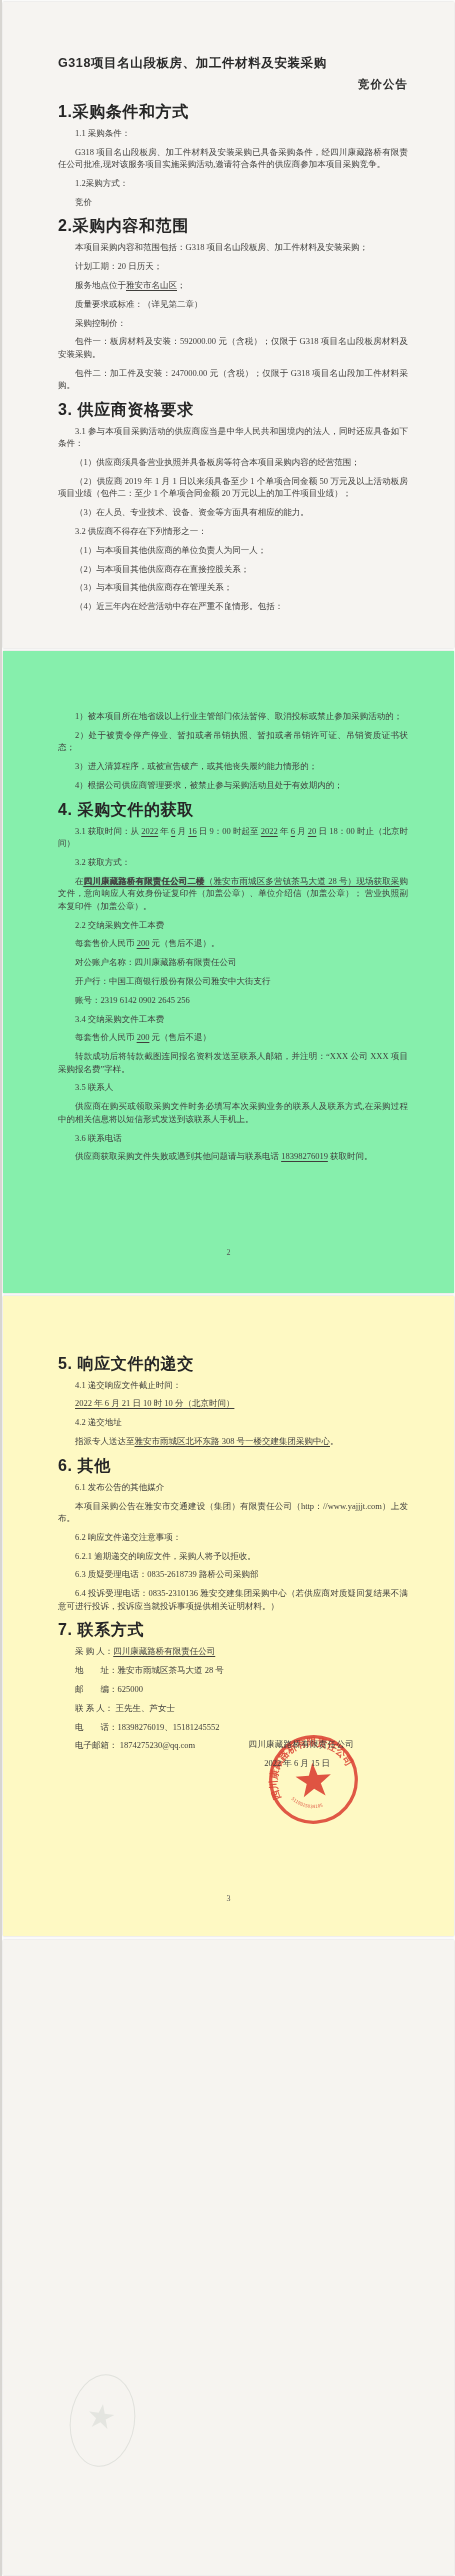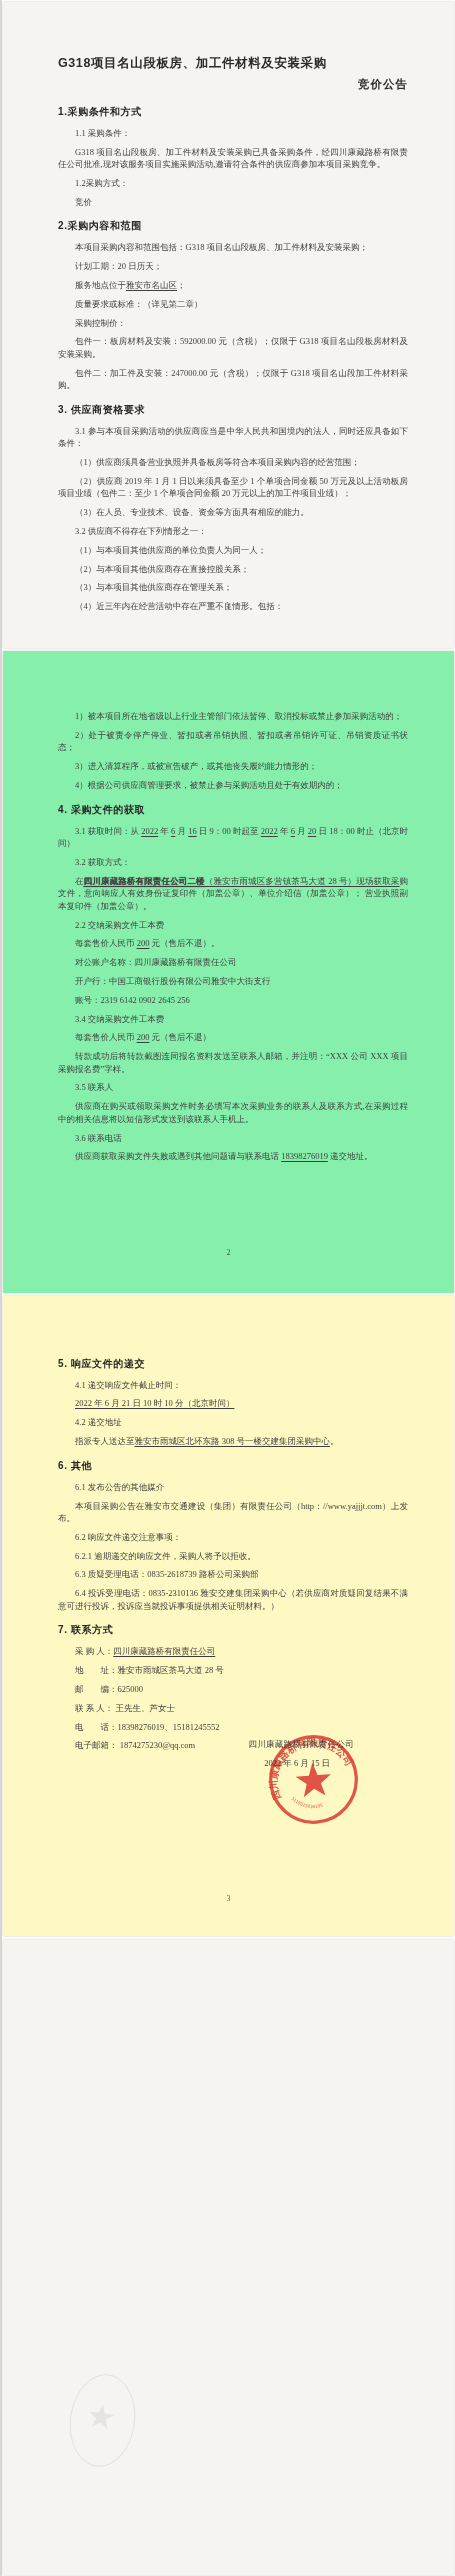--- a/index.html
+++ b/index.html
@@ -37,7 +37,7 @@
   }
   .h{
     font-family:"Liberation Sans","DejaVu Sans",sans-serif;
-    font-weight:bold;font-size:10px;color:#262626;
+    font-weight:bold;font-size:16px;color:#262626;
     line-height:15px;margin:10.2px 0 8px 0;letter-spacing:0.6px;
   }
   .p{

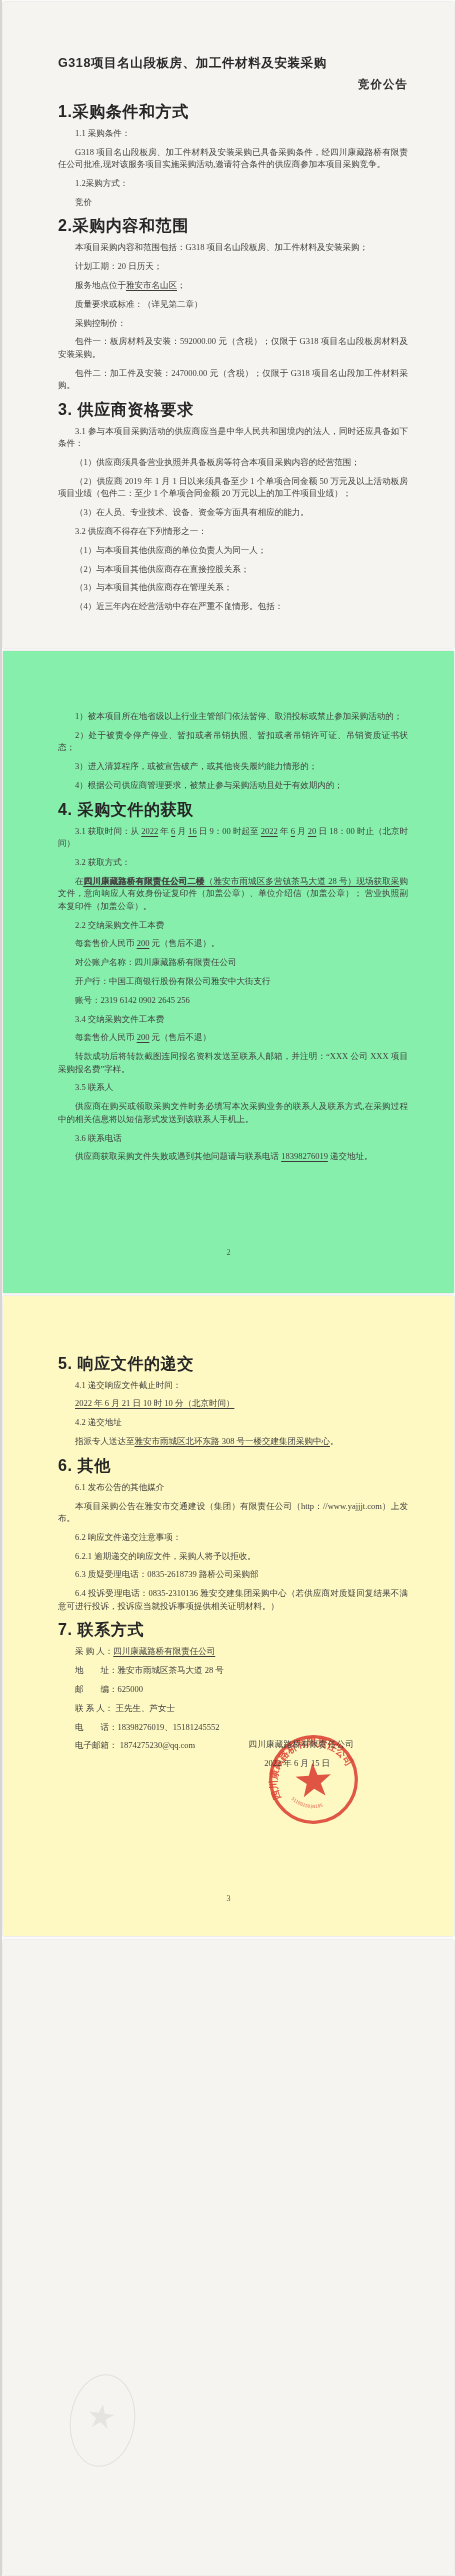--- a/index.html
+++ b/index.html
@@ -131,7 +131,7 @@
         <div class="blk p"><span>3.5 联系人</span></div>
         <div class="blk p"><span>供应商在购买或领取采购文件时务必填写本次采购业务的联系人及联系方式,在采购过程中的相关信息将以短信形式发送到该联系人手机上。</span></div>
         <div class="blk p"><span>3.6 联系电话</span></div>
-        <div class="blk p"><span>供应商获取采购文件失败或遇到其他问题请与联系电话 </span><span class="u">18398276019</span><span> 递交地址。</span></div>
+        <div class="blk p"><span>供应商获取采购文件失败或遇到其他问题请与联系电话 </span><span class="u">18398276019</span><span> 获取时间。</span></div>
       </div>
     <div class="pageno">2</div>
   </section>

